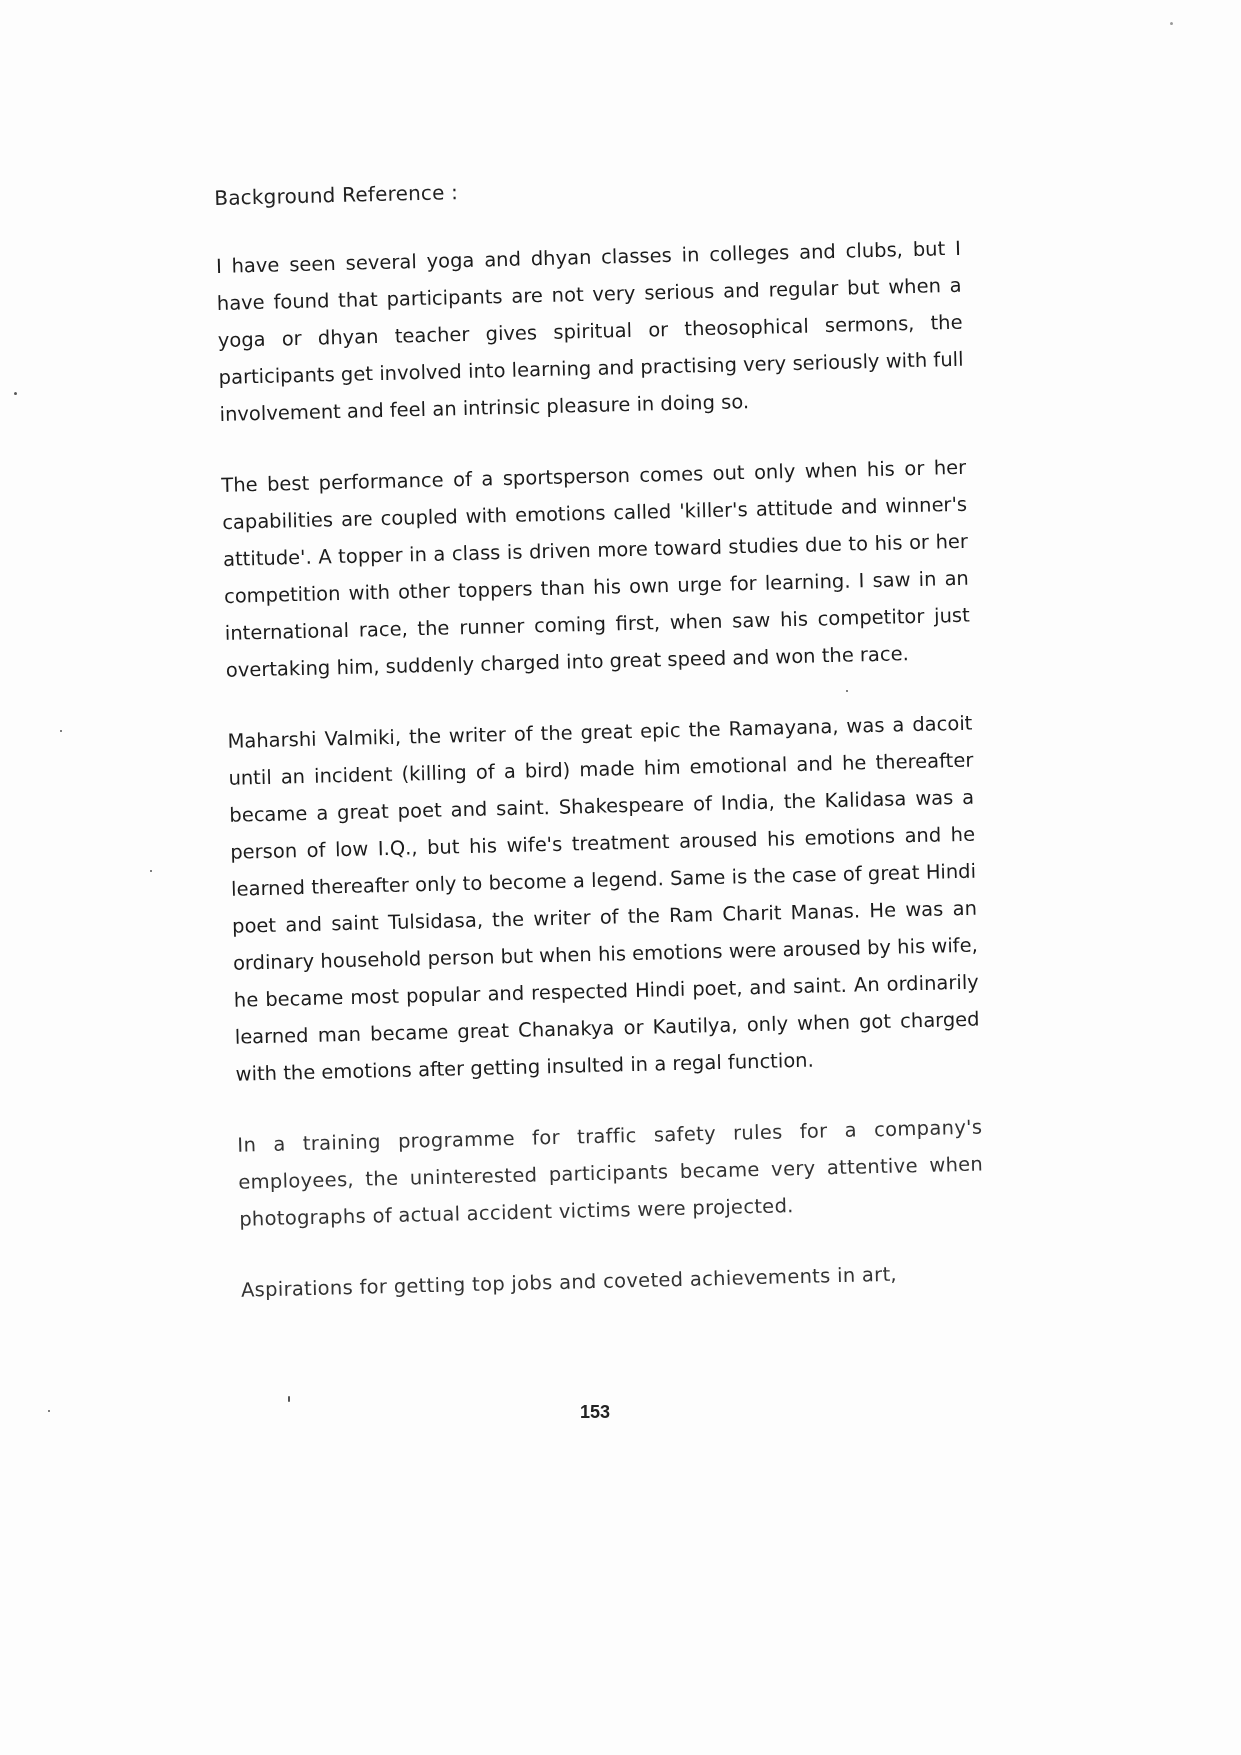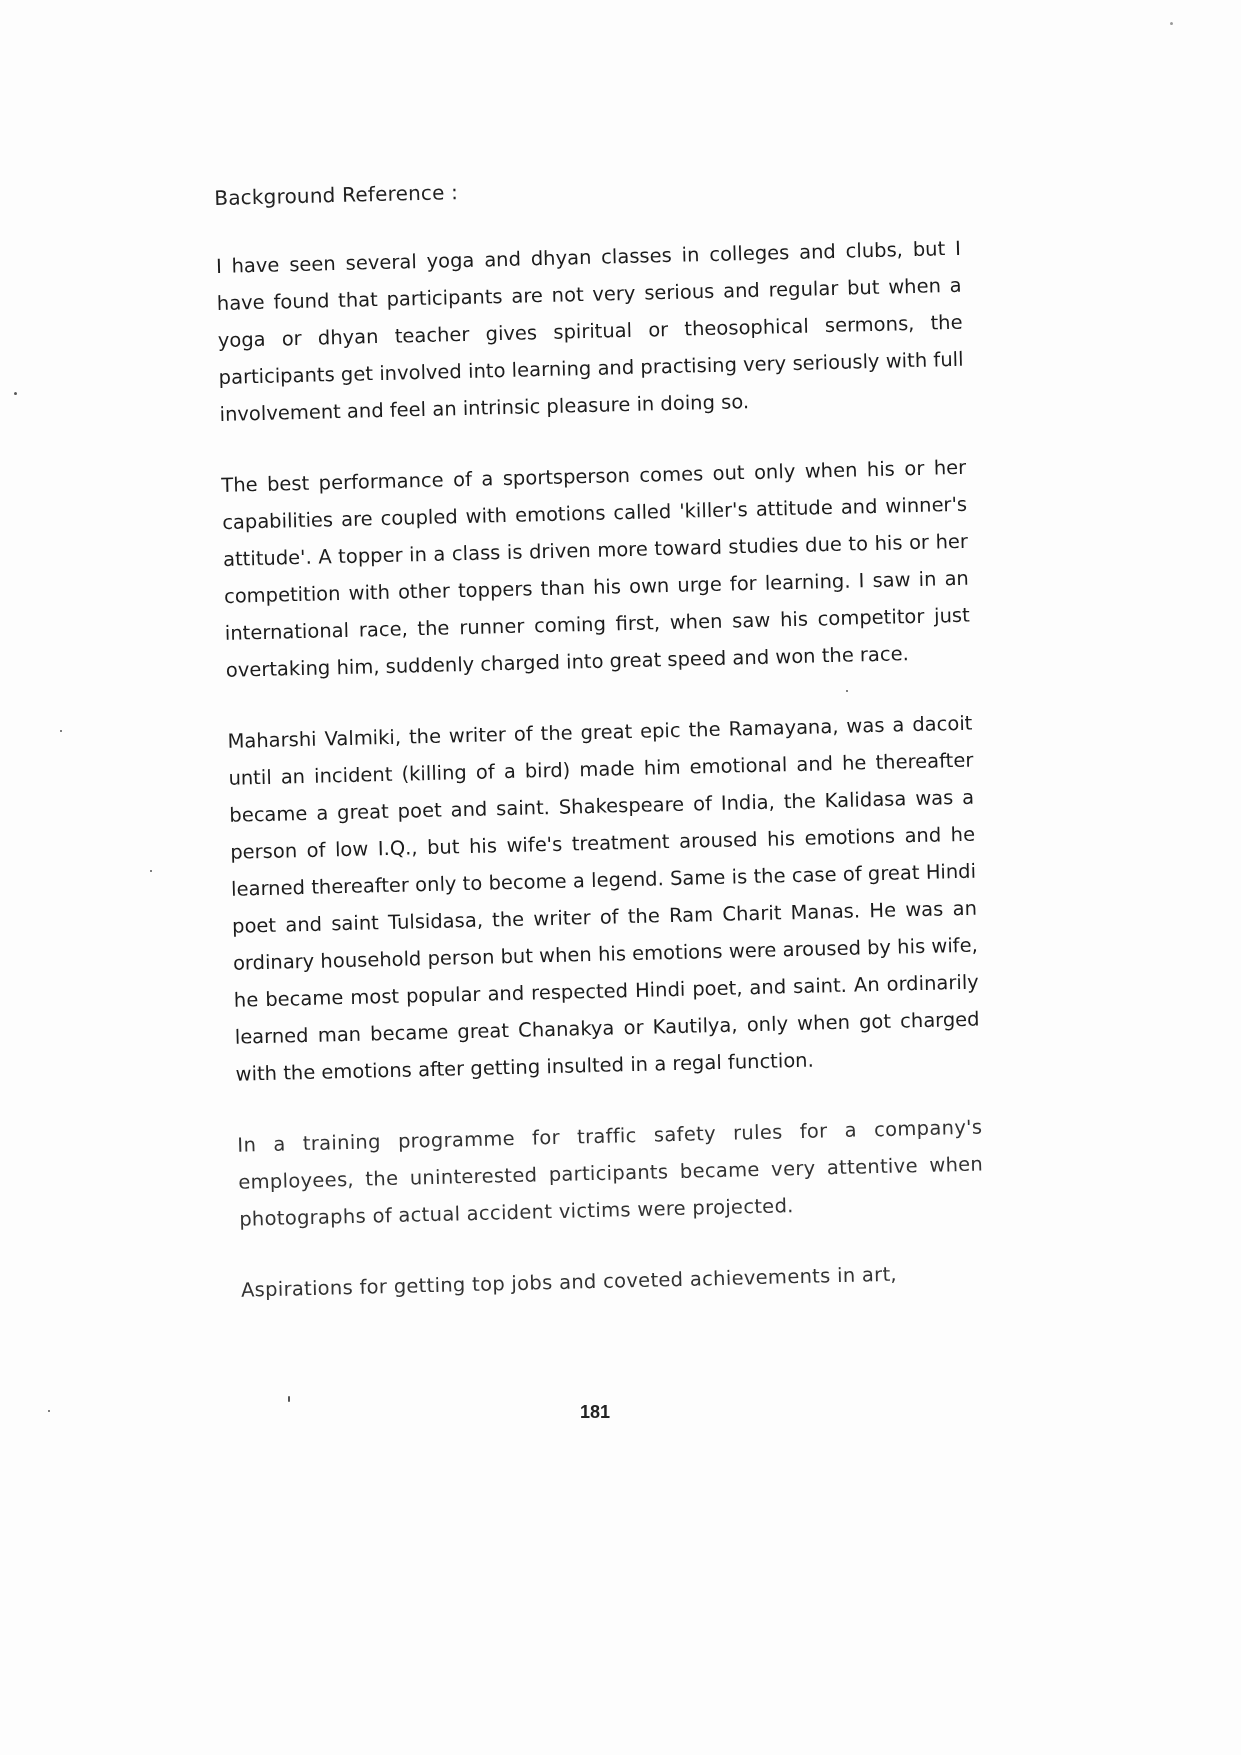--- a/index.html
+++ b/index.html
@@ -80,7 +80,7 @@
     <p class="para light">Aspirations for getting top jobs and coveted achievements in art,</p>
   </div>
 
-  <div class="page-number">181</div>
+  <div class="page-number">153</div>
 
   <span class="speck" style="left:14px;top:392px;width:3px;height:3px;"></span>
   <span class="speck" style="left:60px;top:730px;width:2px;height:2px;"></span>

